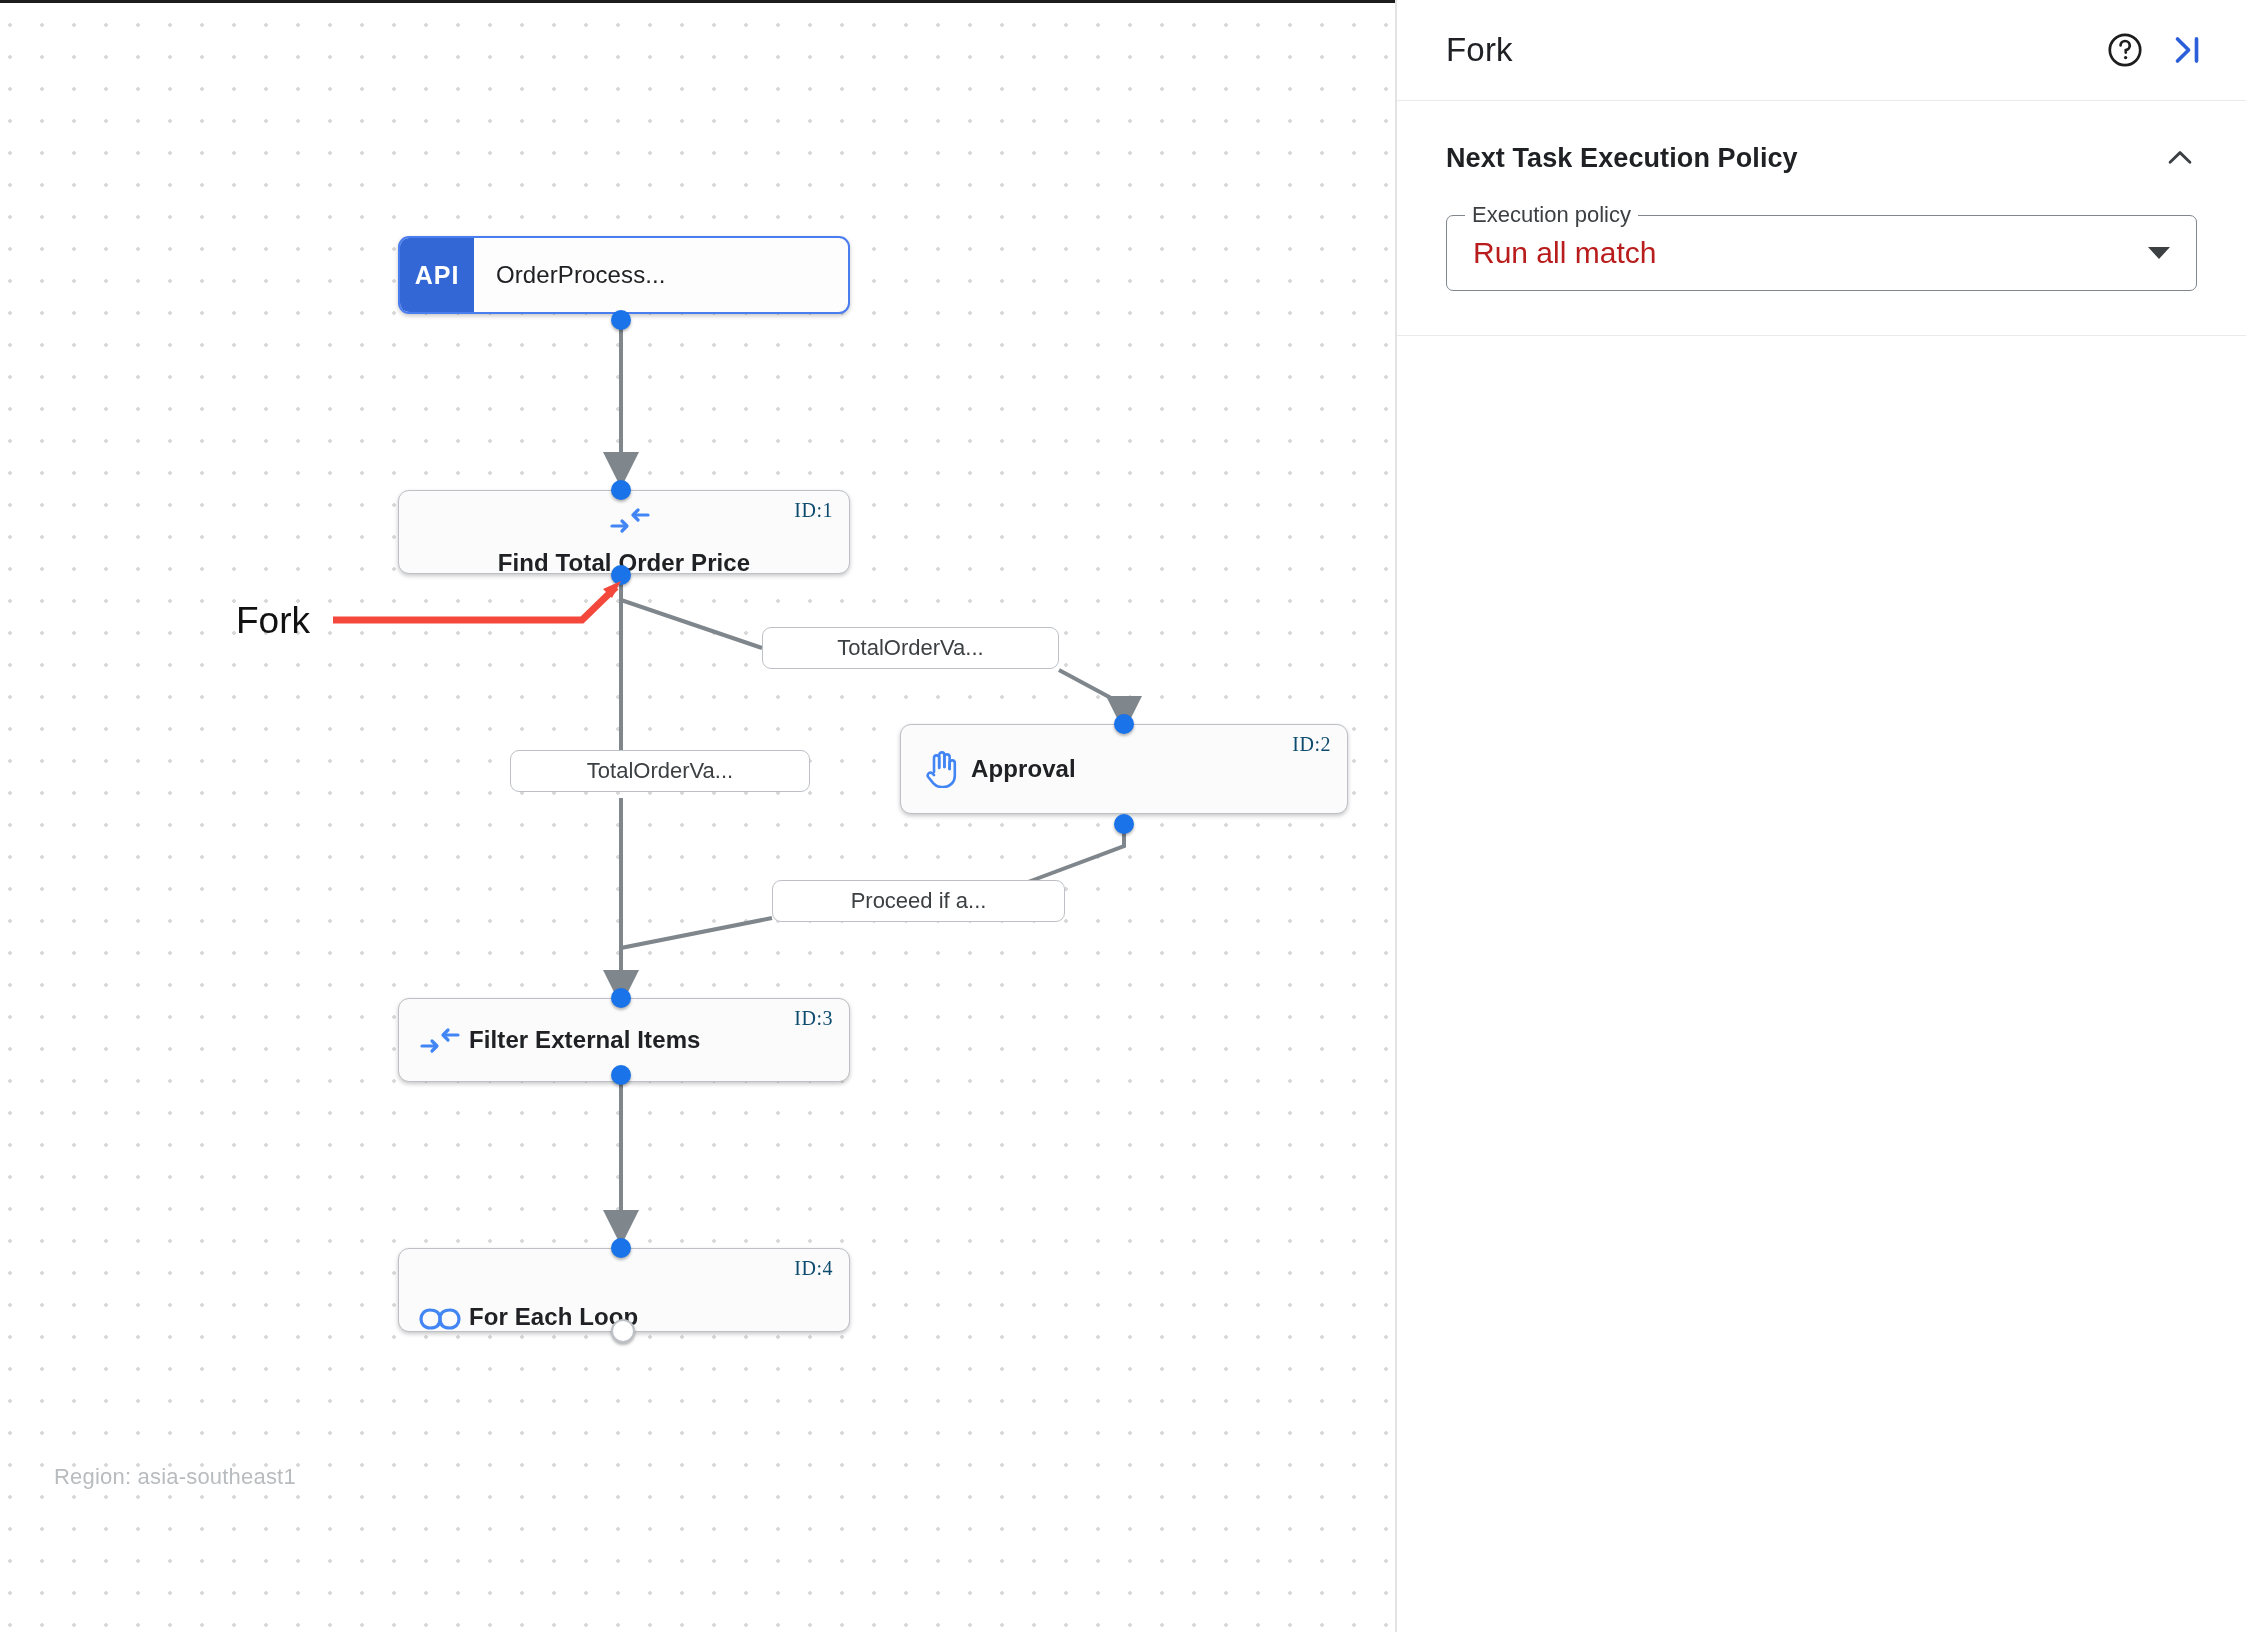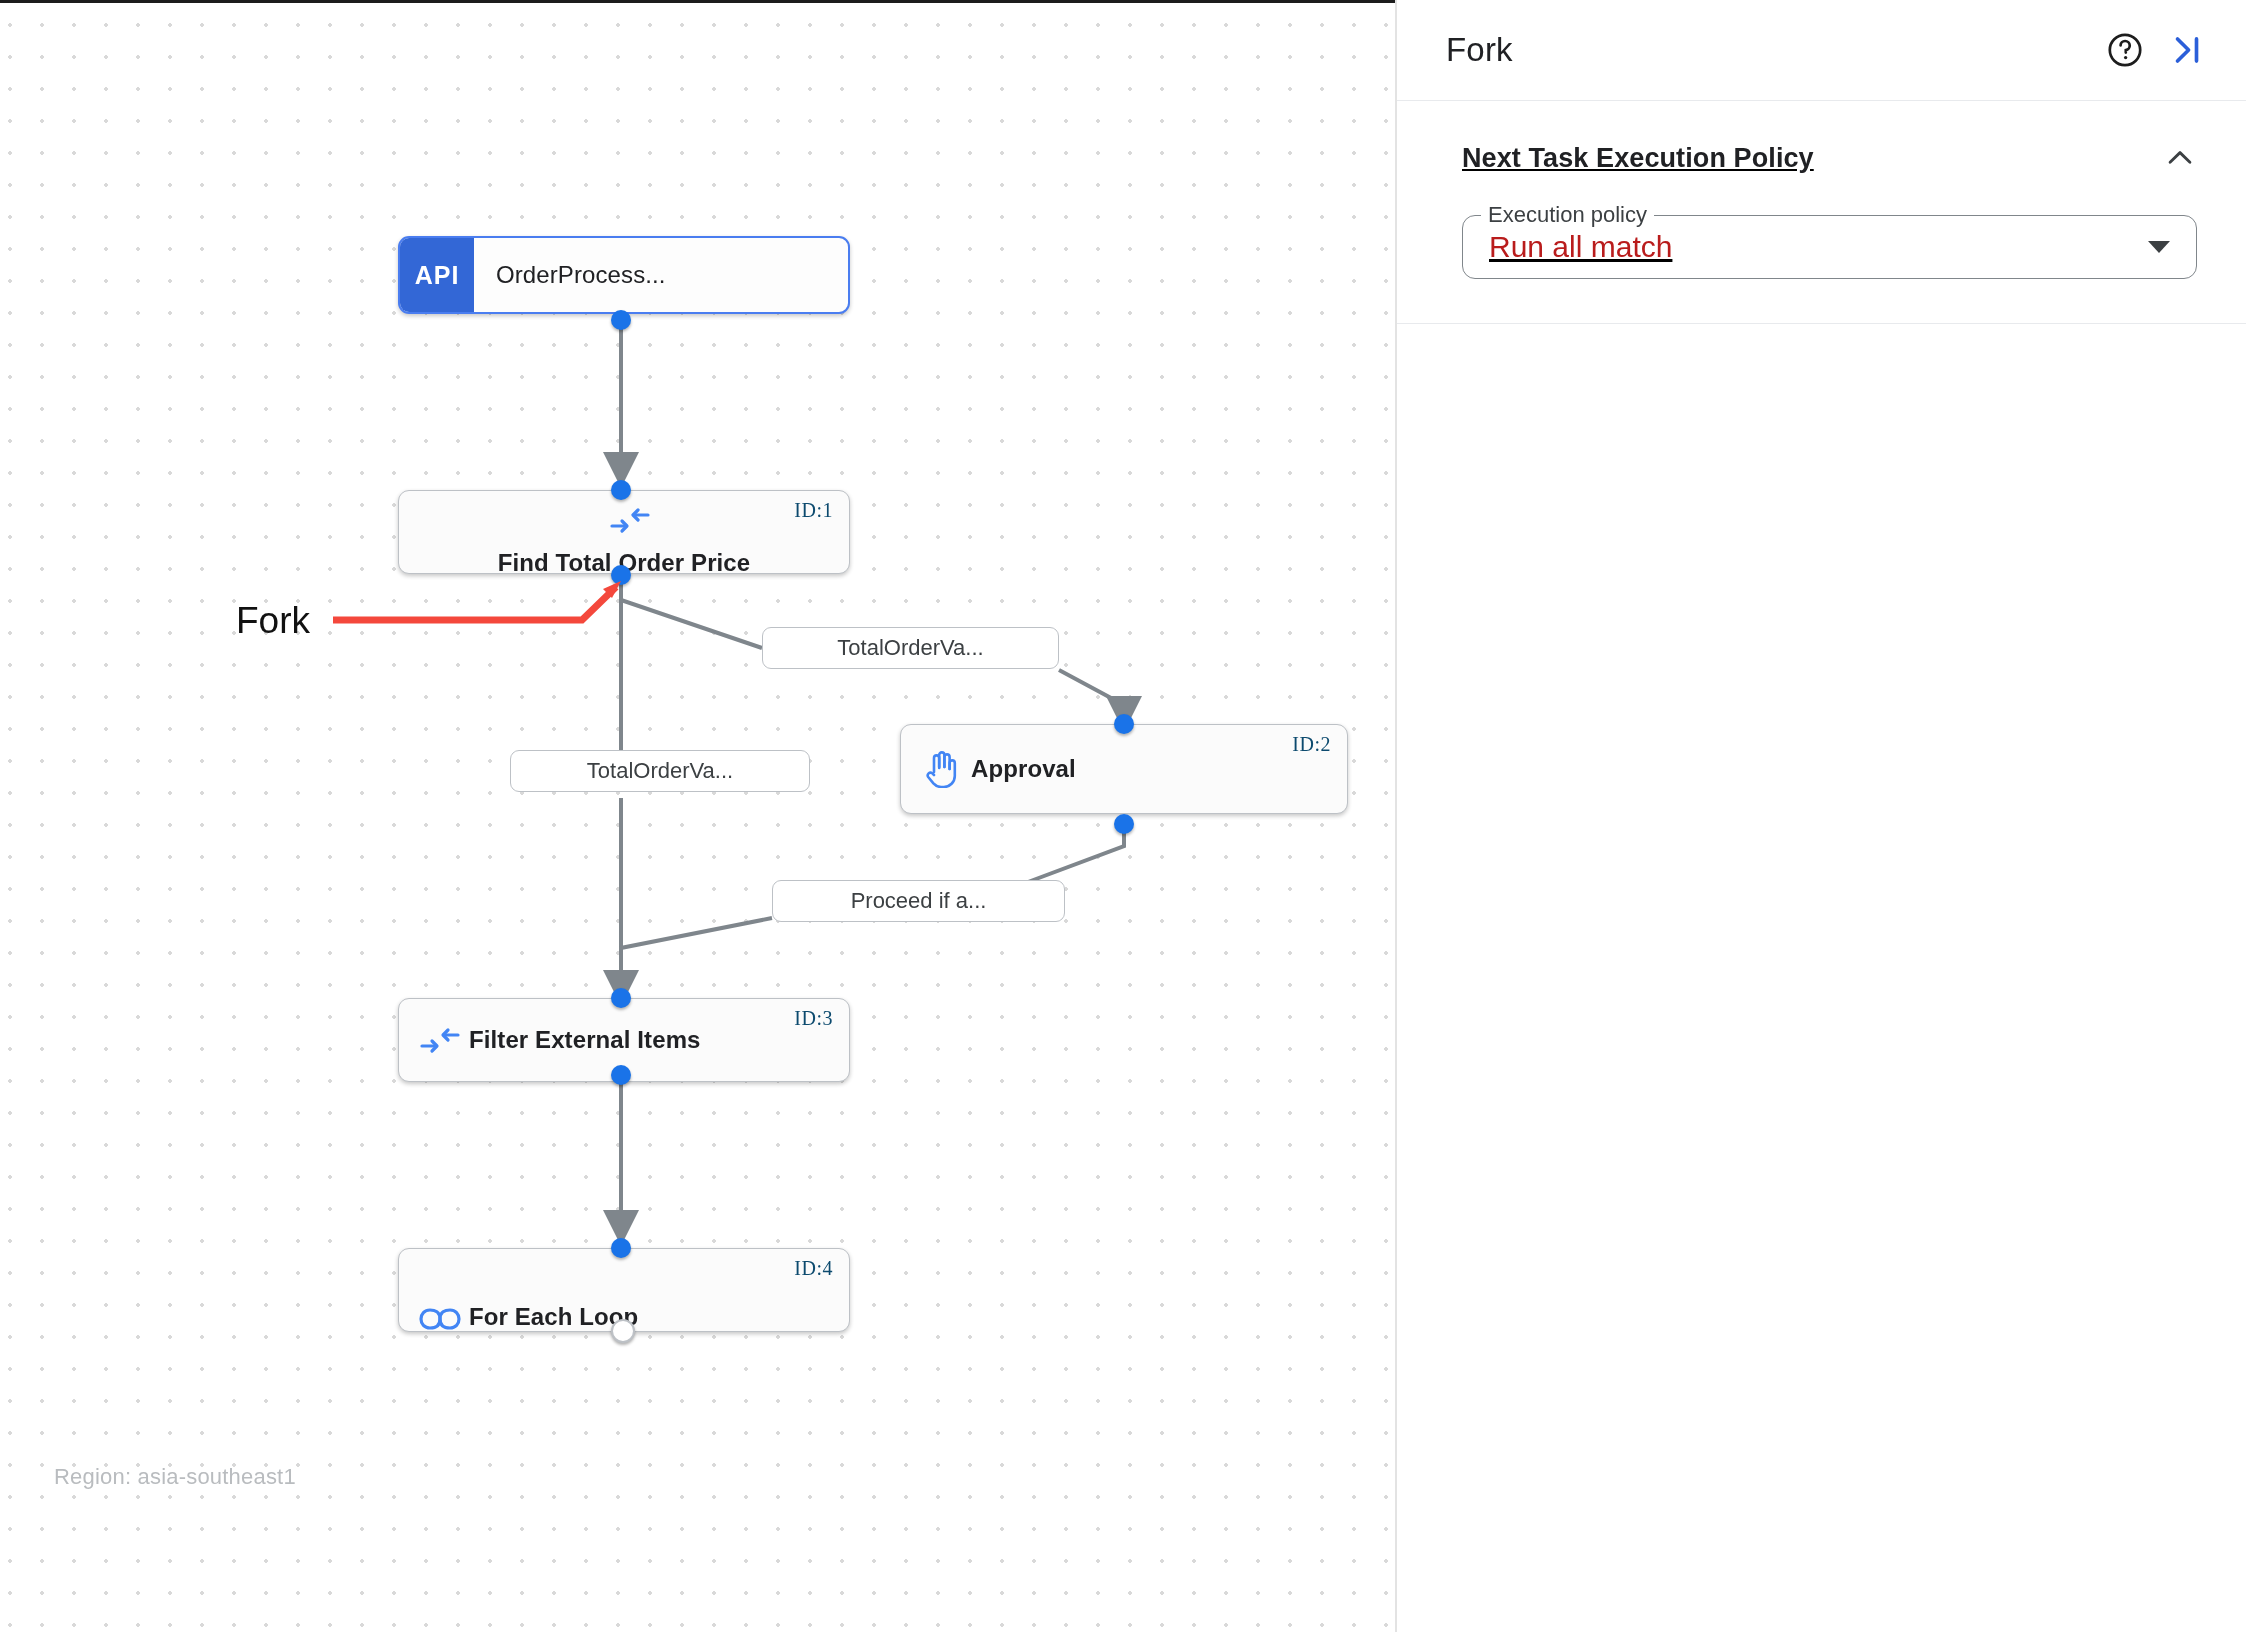--- a/index.html
+++ b/index.html
@@ -213,8 +213,7 @@
 
   #panel-section {
     border-bottom: 1.5px solid #e8eaed;
-    padding: 0 0 44px 16px;
-    text-decoration: underline;
+    padding: 0 0 44px 0;
   }
   #section-header {
     display: flex;

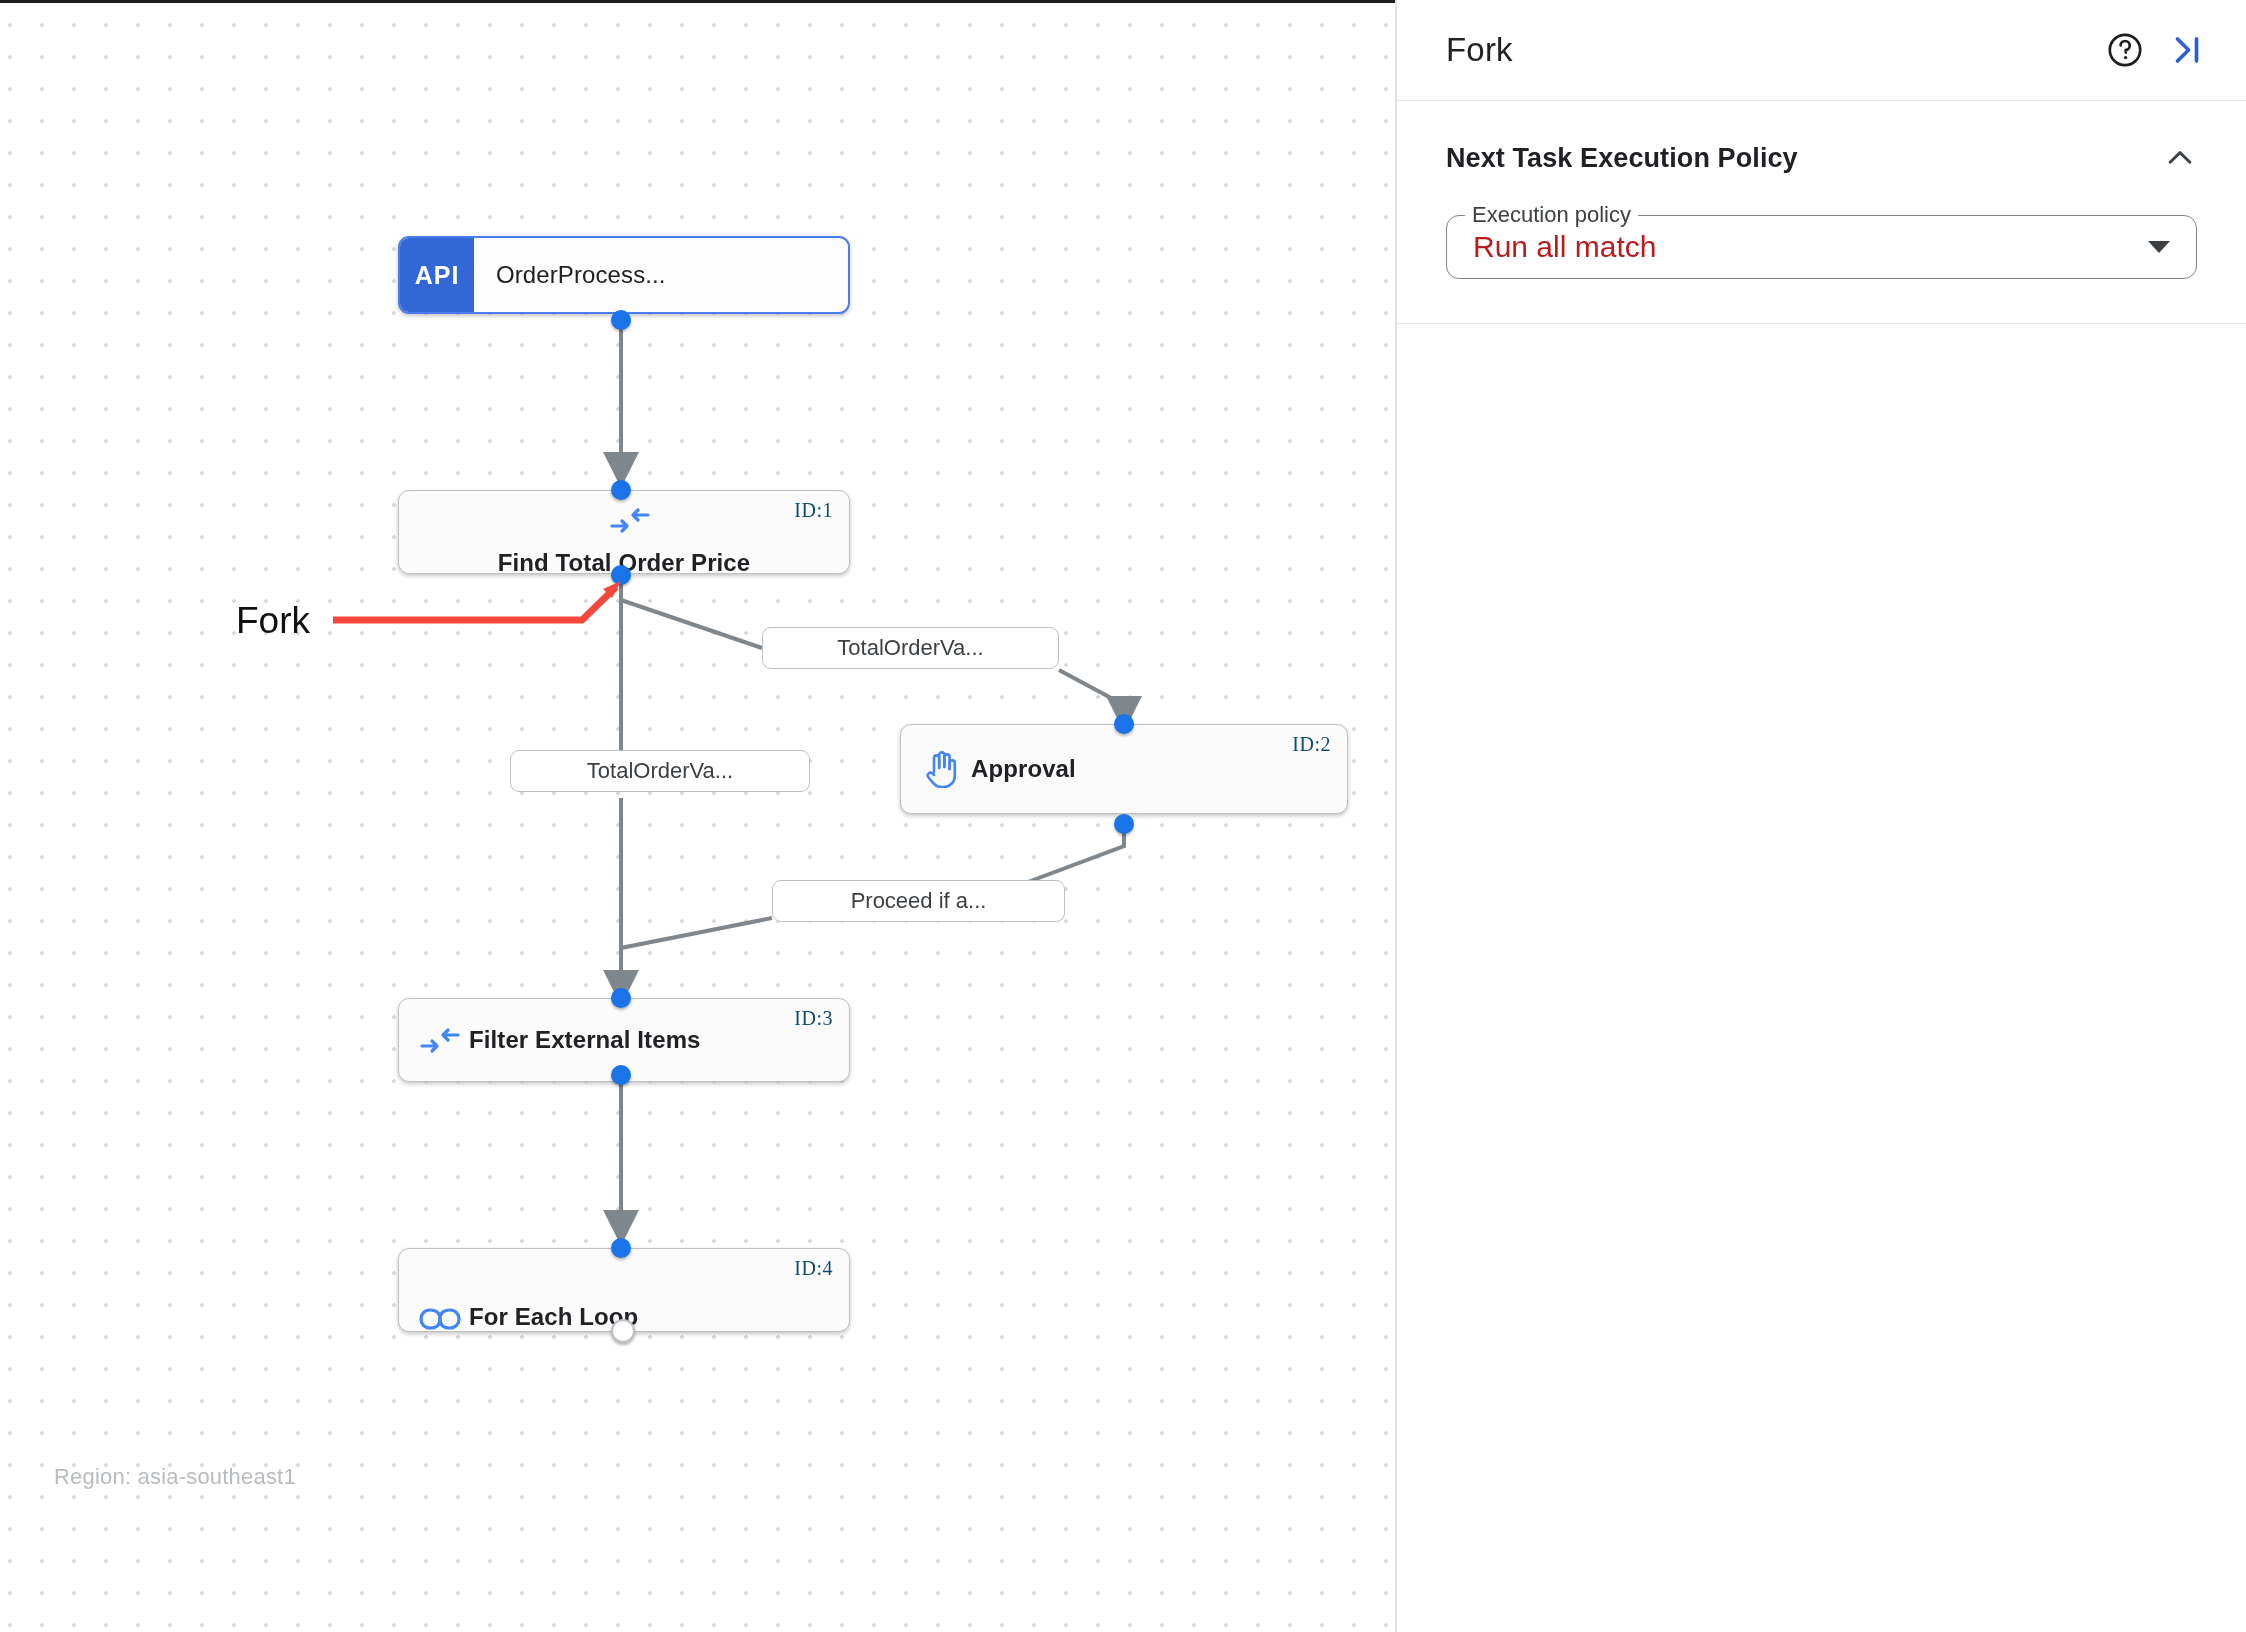--- a/index.html
+++ b/index.html
@@ -234,9 +234,9 @@
   .field {
     position: relative;
     margin: 14px 49px 0 49px;
-    height: 64px;
+    height: 76px;
     border: 1.5px solid #80868b;
-    border-radius: 13px;
+    border-radius: 7px;
     box-sizing: border-box;
     display: flex;
     align-items: center;

